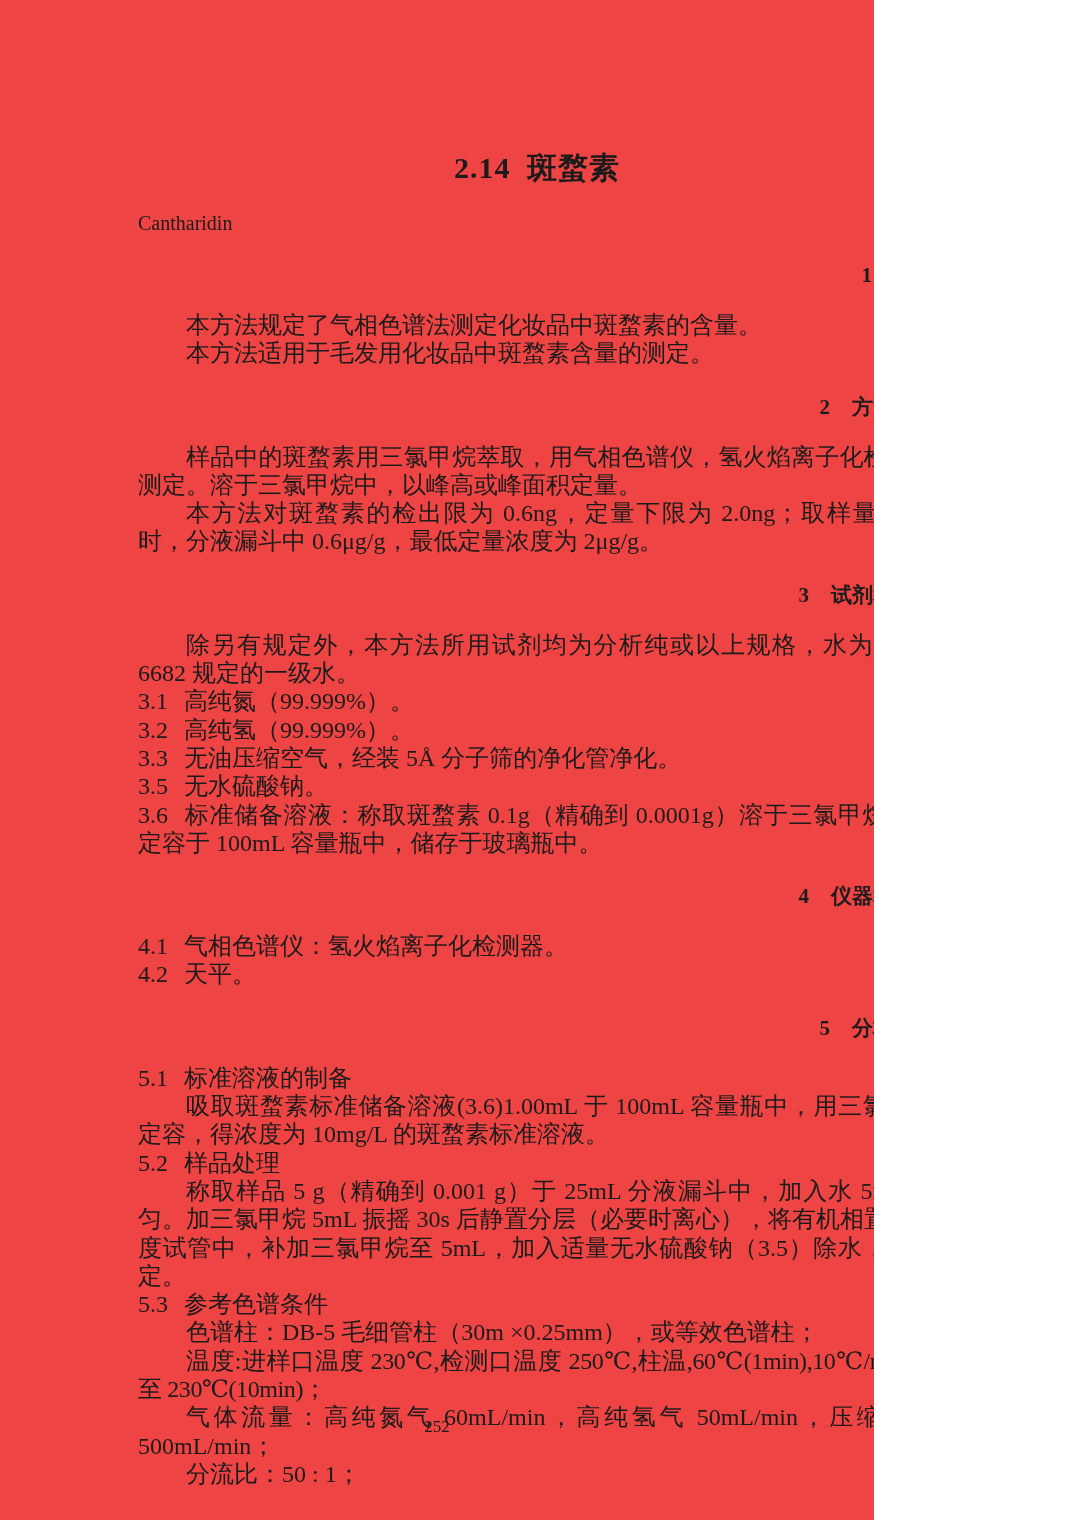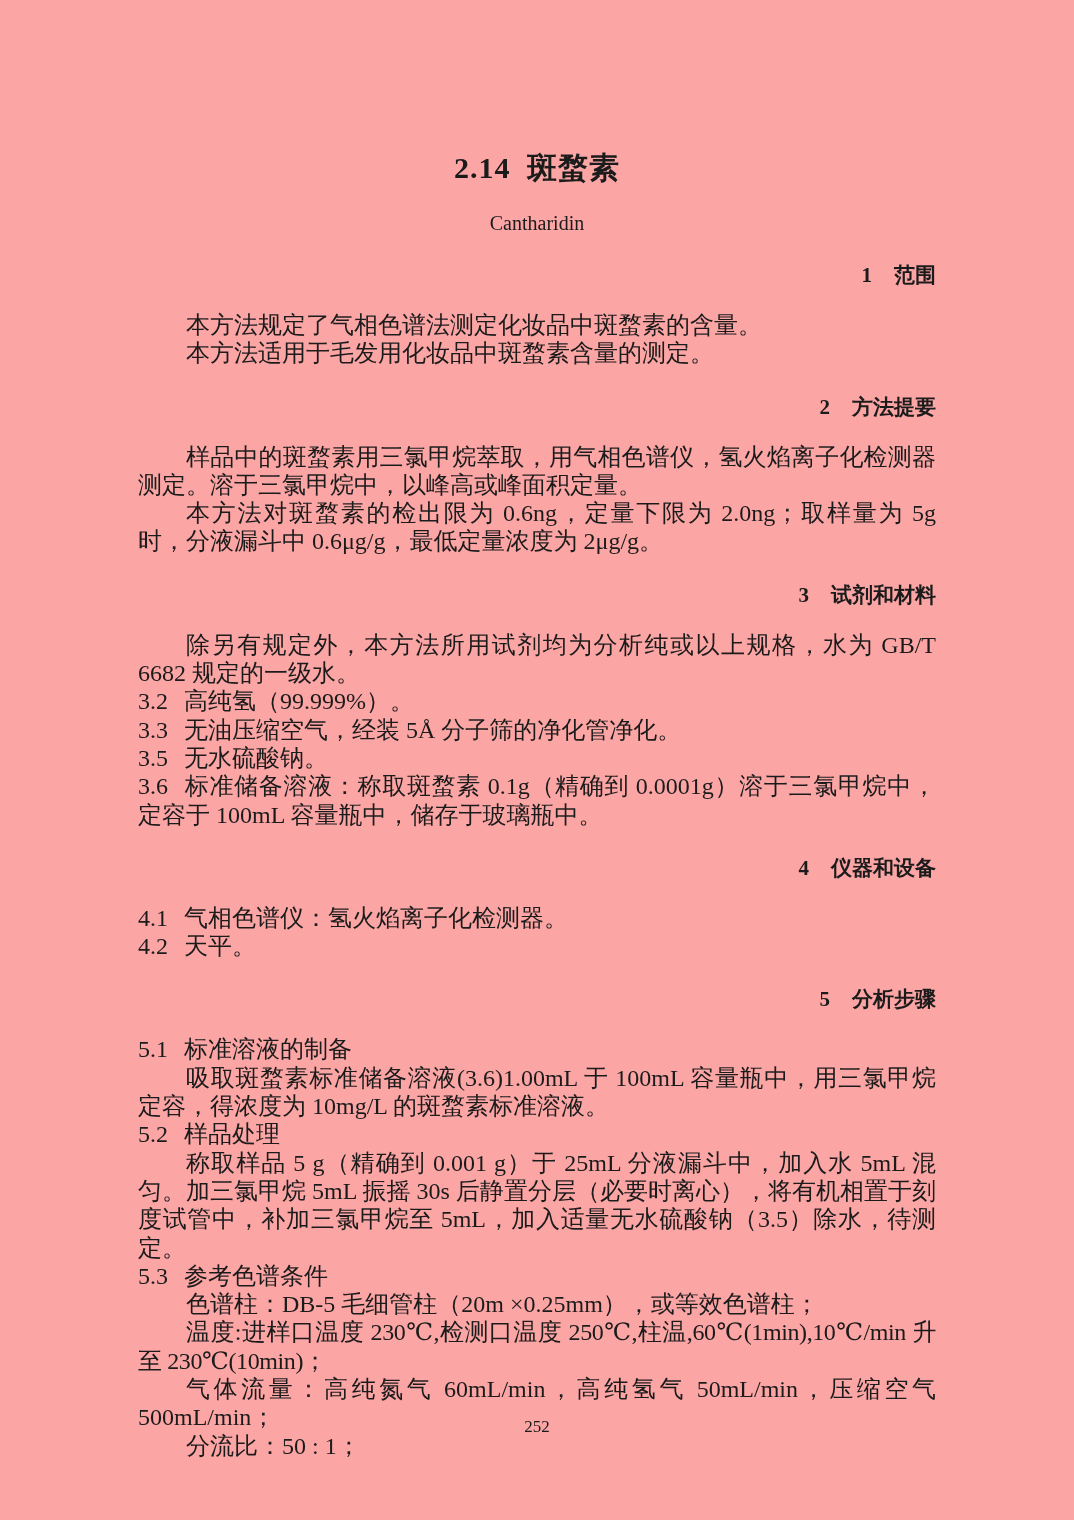--- a/index.html
+++ b/index.html
@@ -9,9 +9,9 @@
   }
   .page{
     position:relative;
-    width:1074px;
+    width:874px;
     height:1520px;
-    background:#fca5a5;
+    background:#ef4444;
     color:#1b1b1b;
     font-family:"Liberation Serif","DejaVu Serif",serif;
     overflow:hidden;

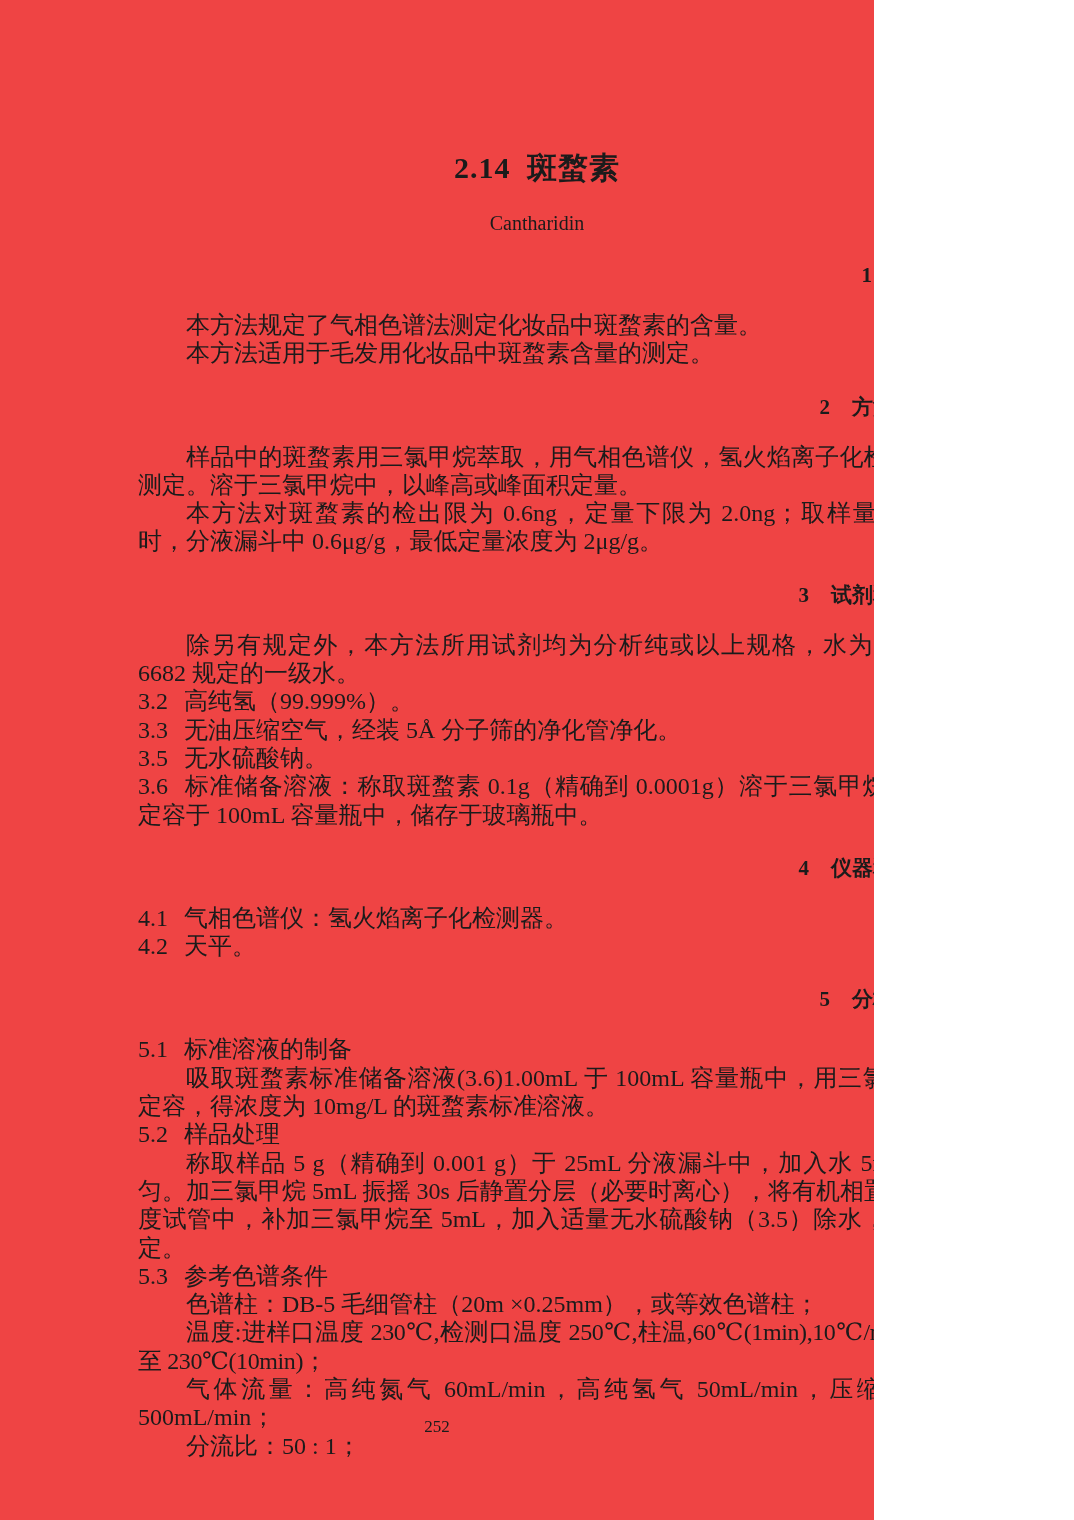--- a/index.html
+++ b/index.html
@@ -33,7 +33,7 @@
   }
   .subtitle{
     margin-top:20px;
-    text-align:center;
+    text-align:left;
     font-size:20px;
     line-height:26px;
   }

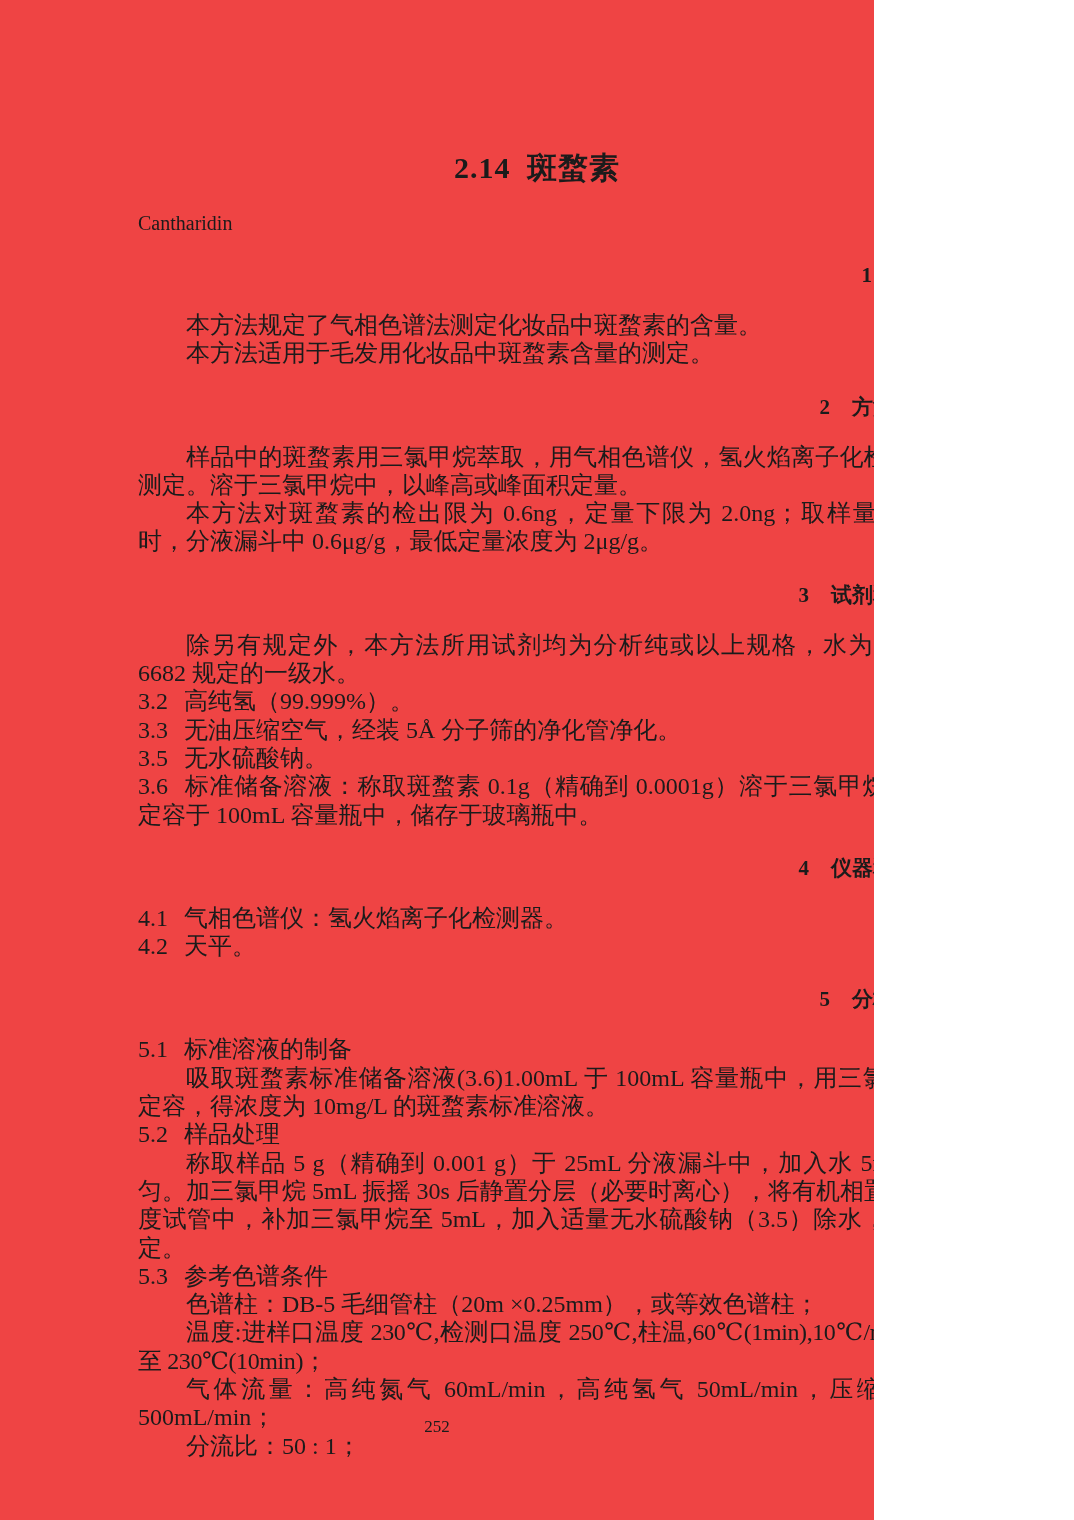--- a/index.html
+++ b/index.html
@@ -92,6 +92,7 @@
 
     <h2 class="sec-h"><span class="sec-num">3</span><span>试剂和材料</span></h2>
     <p class="body indent">除另有规定外，本方法所用试剂均为分析纯或以上规格，水为 GB/T 6682 规定的一级水。</p>
+    <p class="body"><span class="item-num">3.1</span><span>高纯氮（99.999%）。</span></p>
     <p class="body"><span class="item-num">3.2</span><span>高纯氢（99.999%）。</span></p>
     <p class="body"><span class="item-num">3.3</span><span>无油压缩空气，经装 5Å 分子筛的净化管净化。</span></p>
     <p class="body"><span class="item-num">3.5</span><span>无水硫酸钠。</span></p>

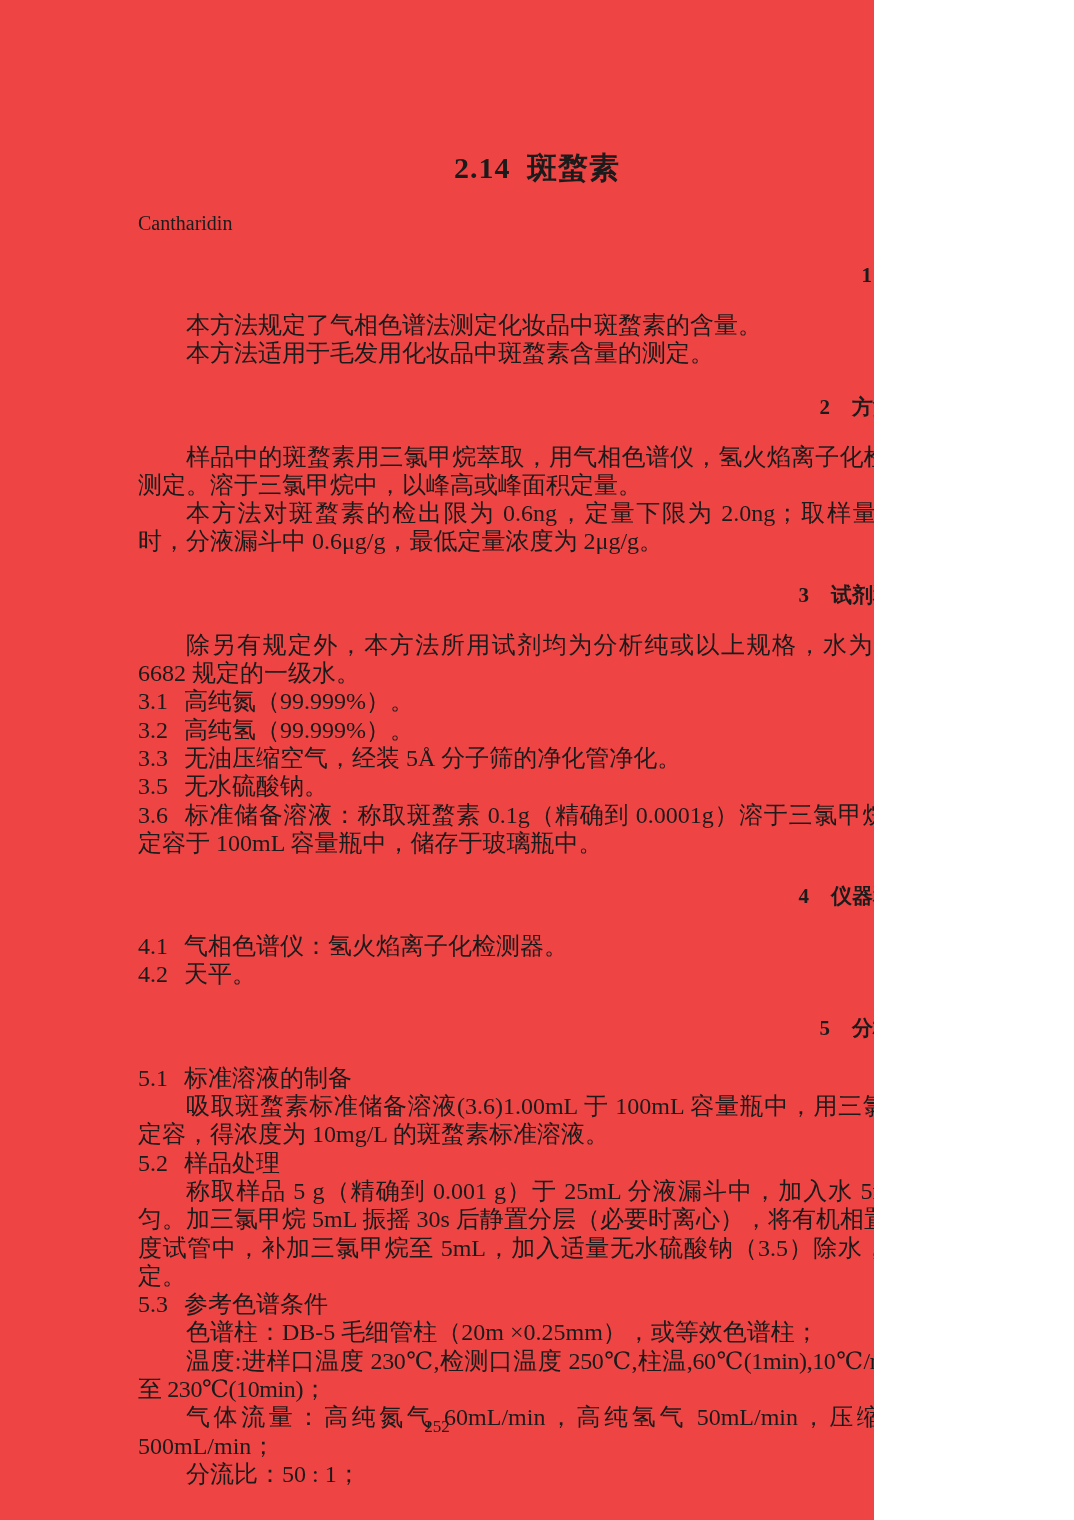--- a/index.html
+++ b/index.html
@@ -111,7 +111,7 @@
     <p class="body indent">称取样品 5 g（精确到 0.001 g）于 25mL 分液漏斗中，加入水 5mL 混匀。加三氯甲烷 5mL 振摇 30s 后静置分层（必要时离心），将有机相置于刻度试管中，补加三氯甲烷至 5mL，加入适量无水硫酸钠（3.5）除水，待测定。</p>
 
     <p class="body"><span class="item-num">5.3</span><span>参考色谱条件</span></p>
-    <p class="body indent">色谱柱：DB-5 毛细管柱（20m ×0.25mm），或等效色谱柱；</p>
+    <p class="body indent">色谱柱：DB-5 毛细管柱（30m ×0.25mm），或等效色谱柱；</p>
     <p class="body indent tight">温度:进样口温度 230℃,检测口温度 250℃,柱温,60℃(1min),10℃/min 升至 230℃(10min)；</p>
     <p class="body indent">气体流量：高纯氮气 60mL/min，高纯氢气 50mL/min，压缩空气 500mL/min；</p>
     <p class="body indent">分流比：50 : 1；</p>

